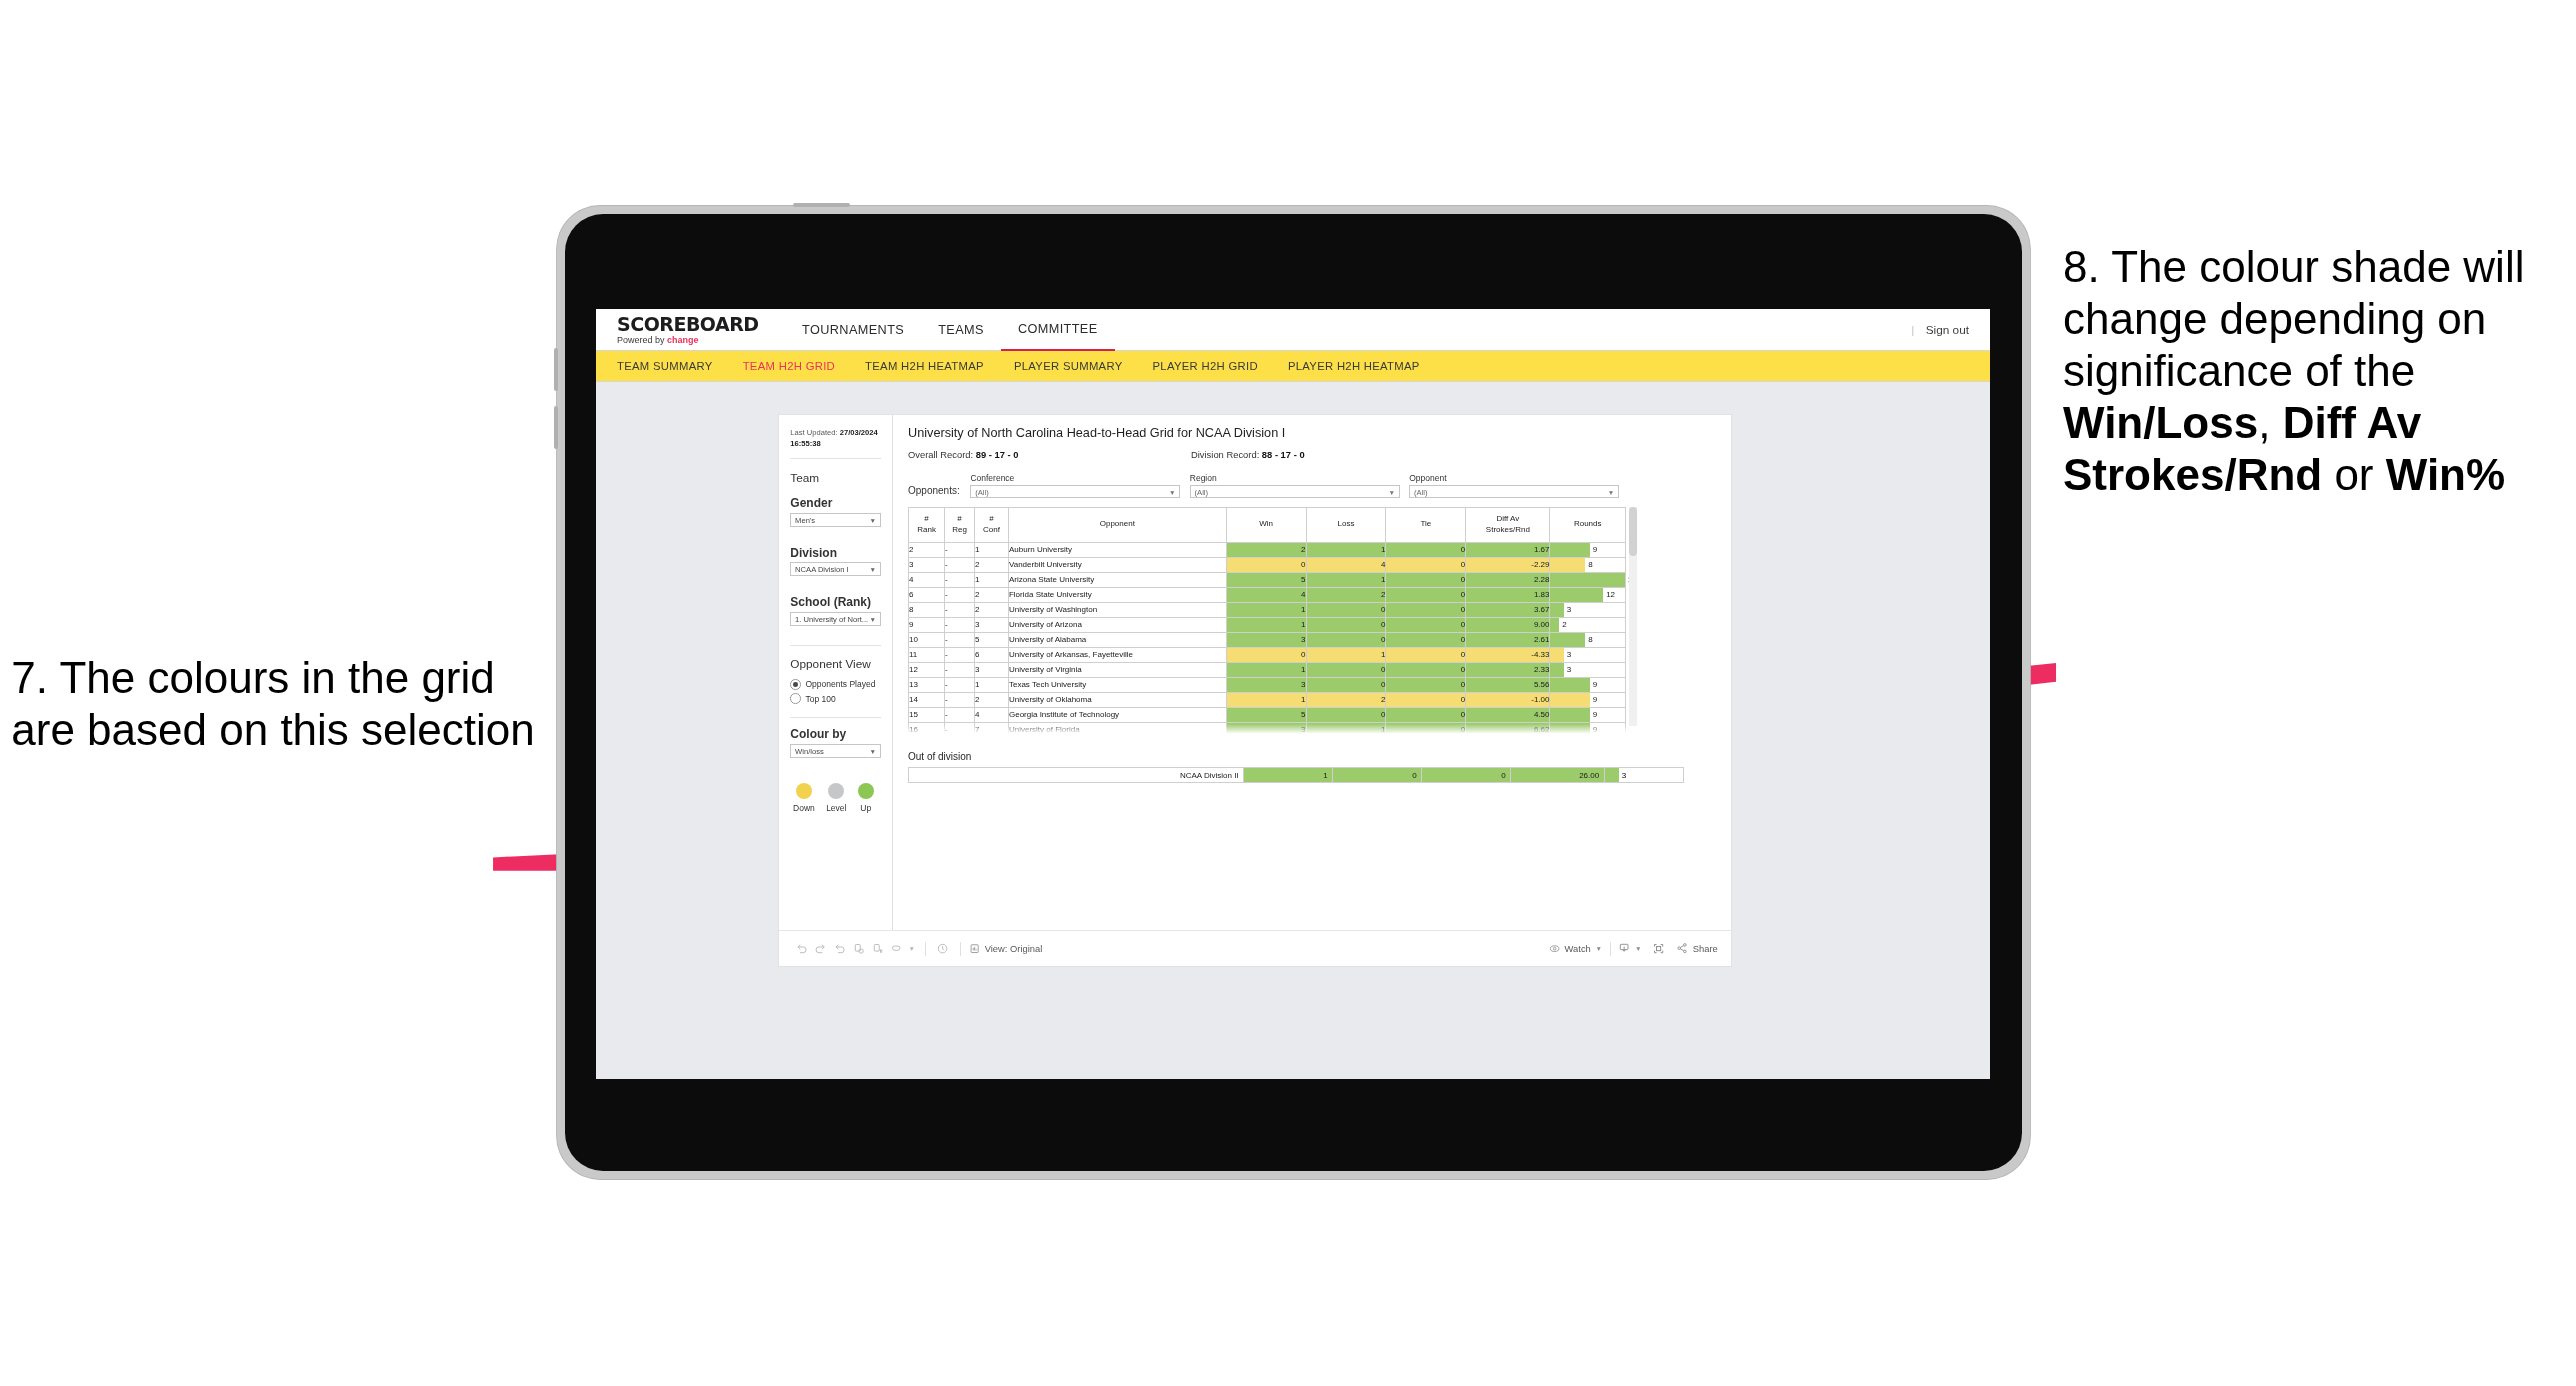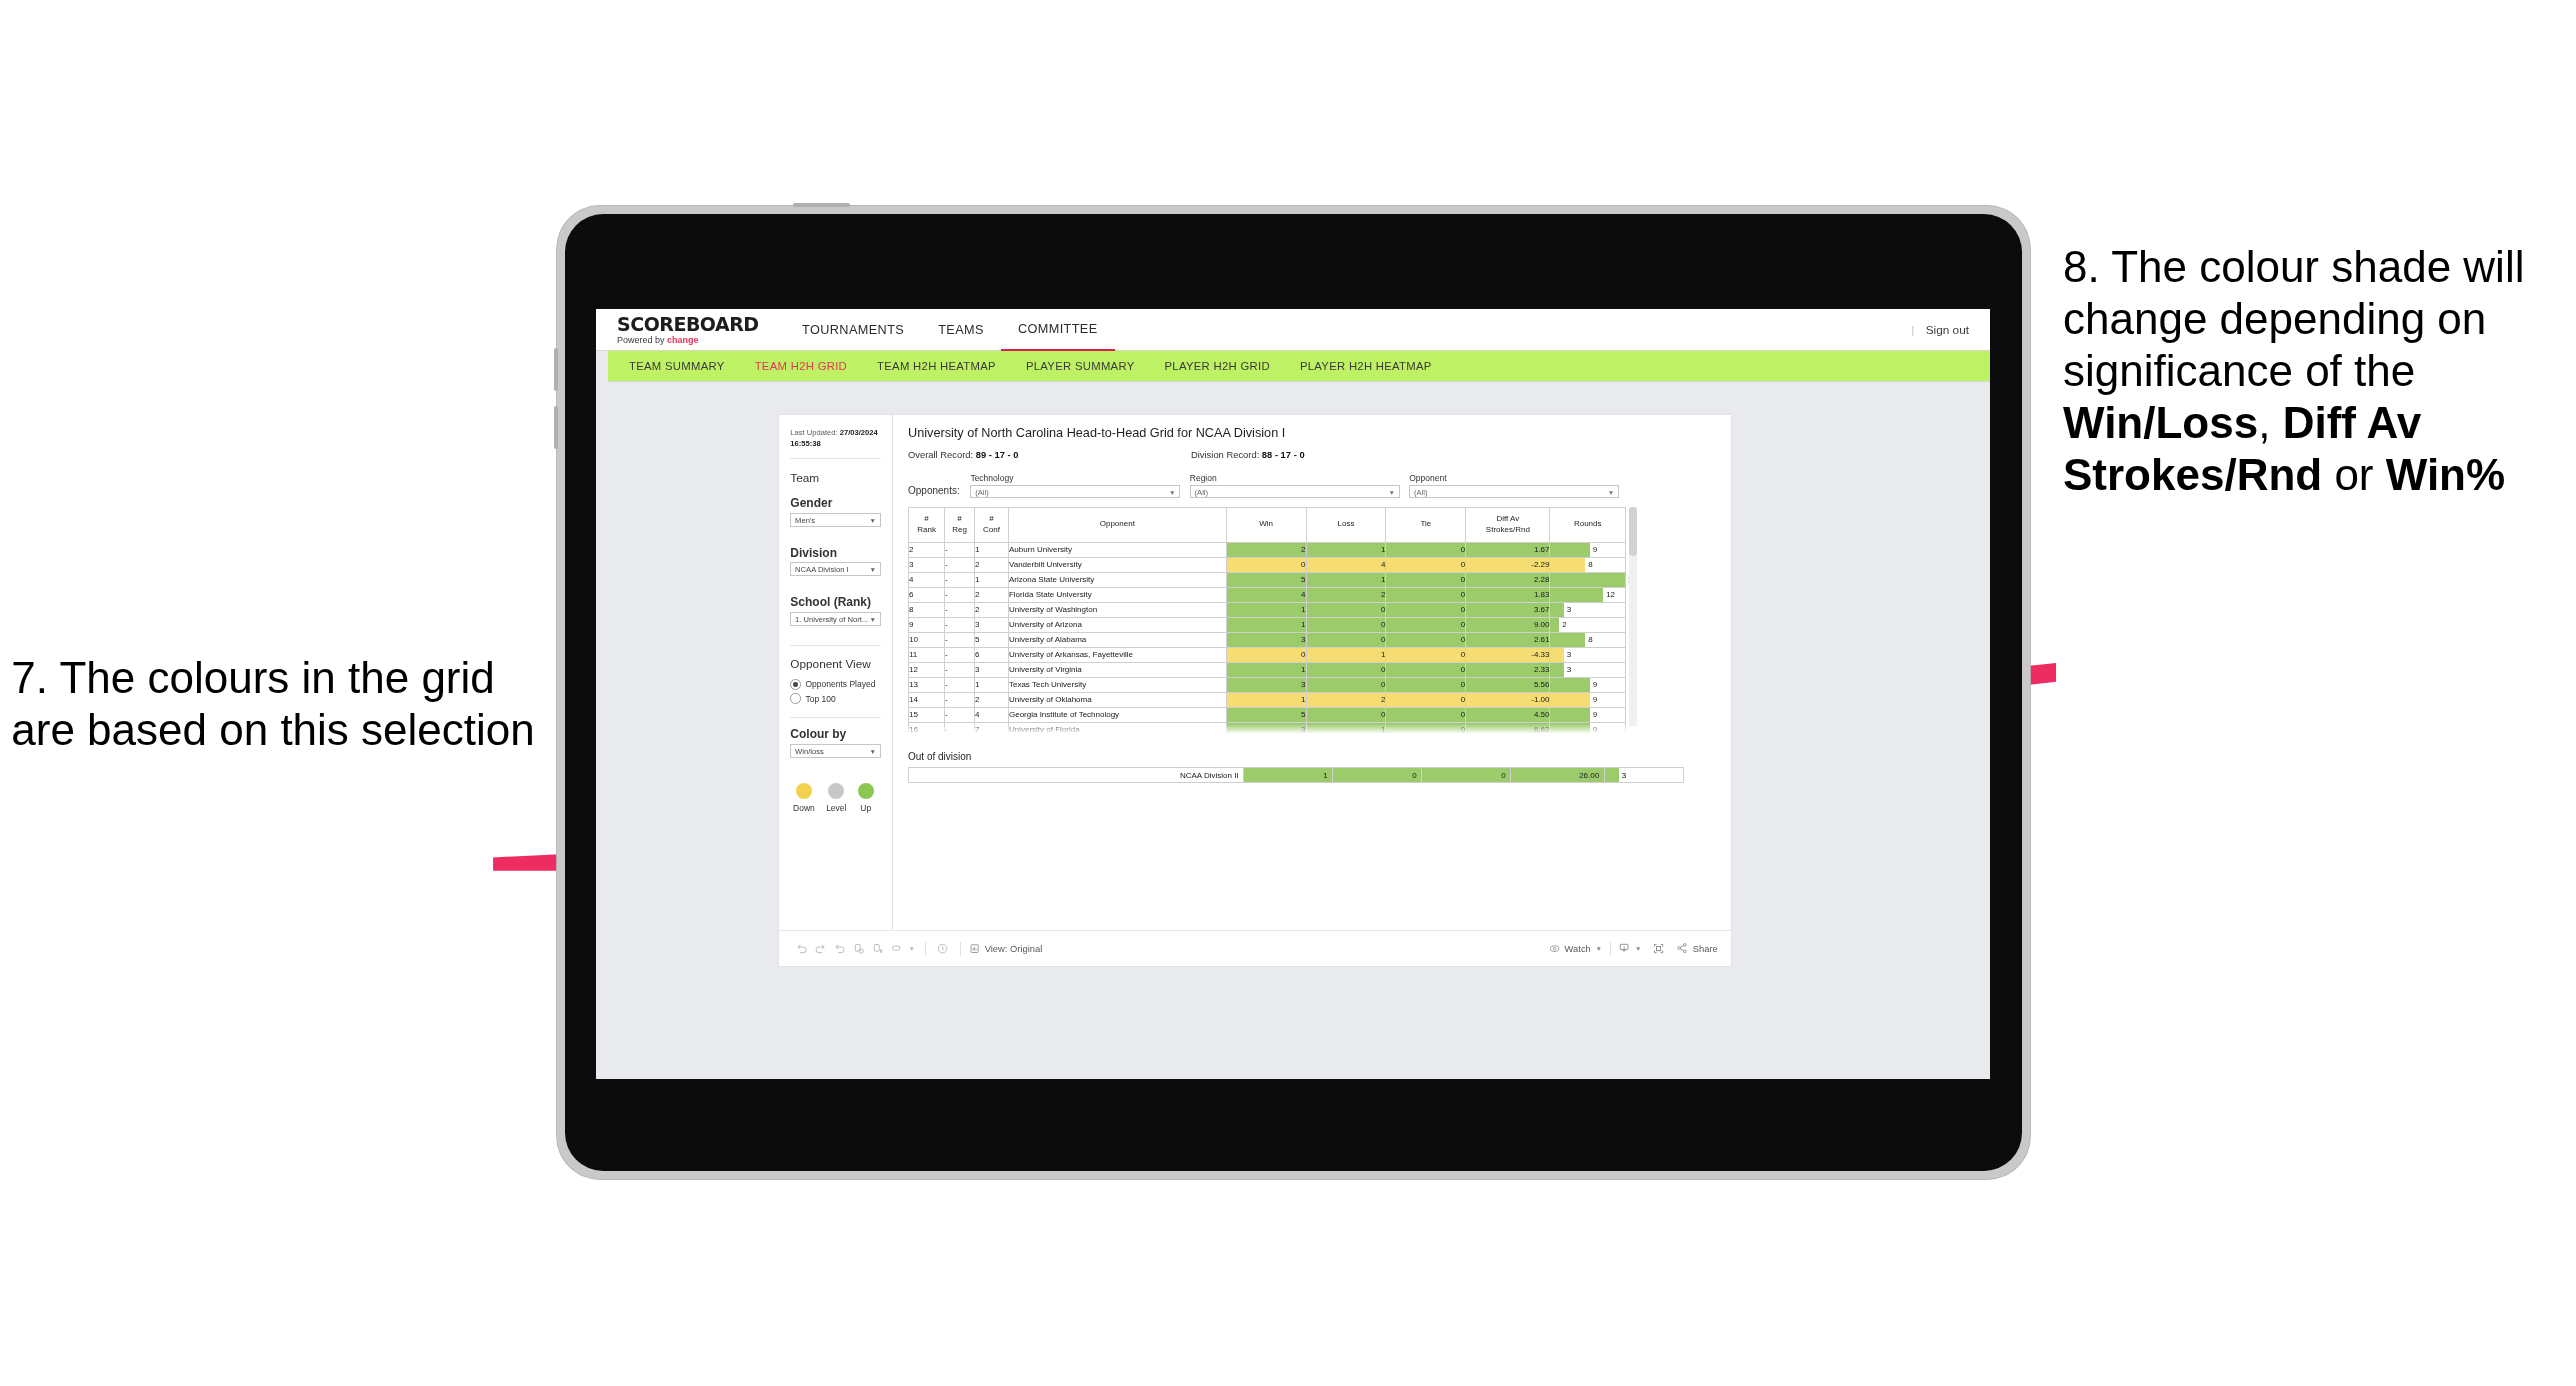--- a/index.html
+++ b/index.html
@@ -55,7 +55,7 @@
   #signout-wrap .bar{color:#c6c6c6;}
 
   #subnav{
-    position:absolute;left:12px;top:42px;width:100%;height:31px;background:#bef264;
+    position:absolute;left:0;top:42px;width:100%;height:31px;background:#fde047;
     border-bottom:0.9px solid #d6d6d6;display:flex;align-items:center;box-sizing:border-box;
   }
   .subnav-item{font-size:11.3px;letter-spacing:0.3px;color:#3a3a3a;padding:0 15px;cursor:pointer;}

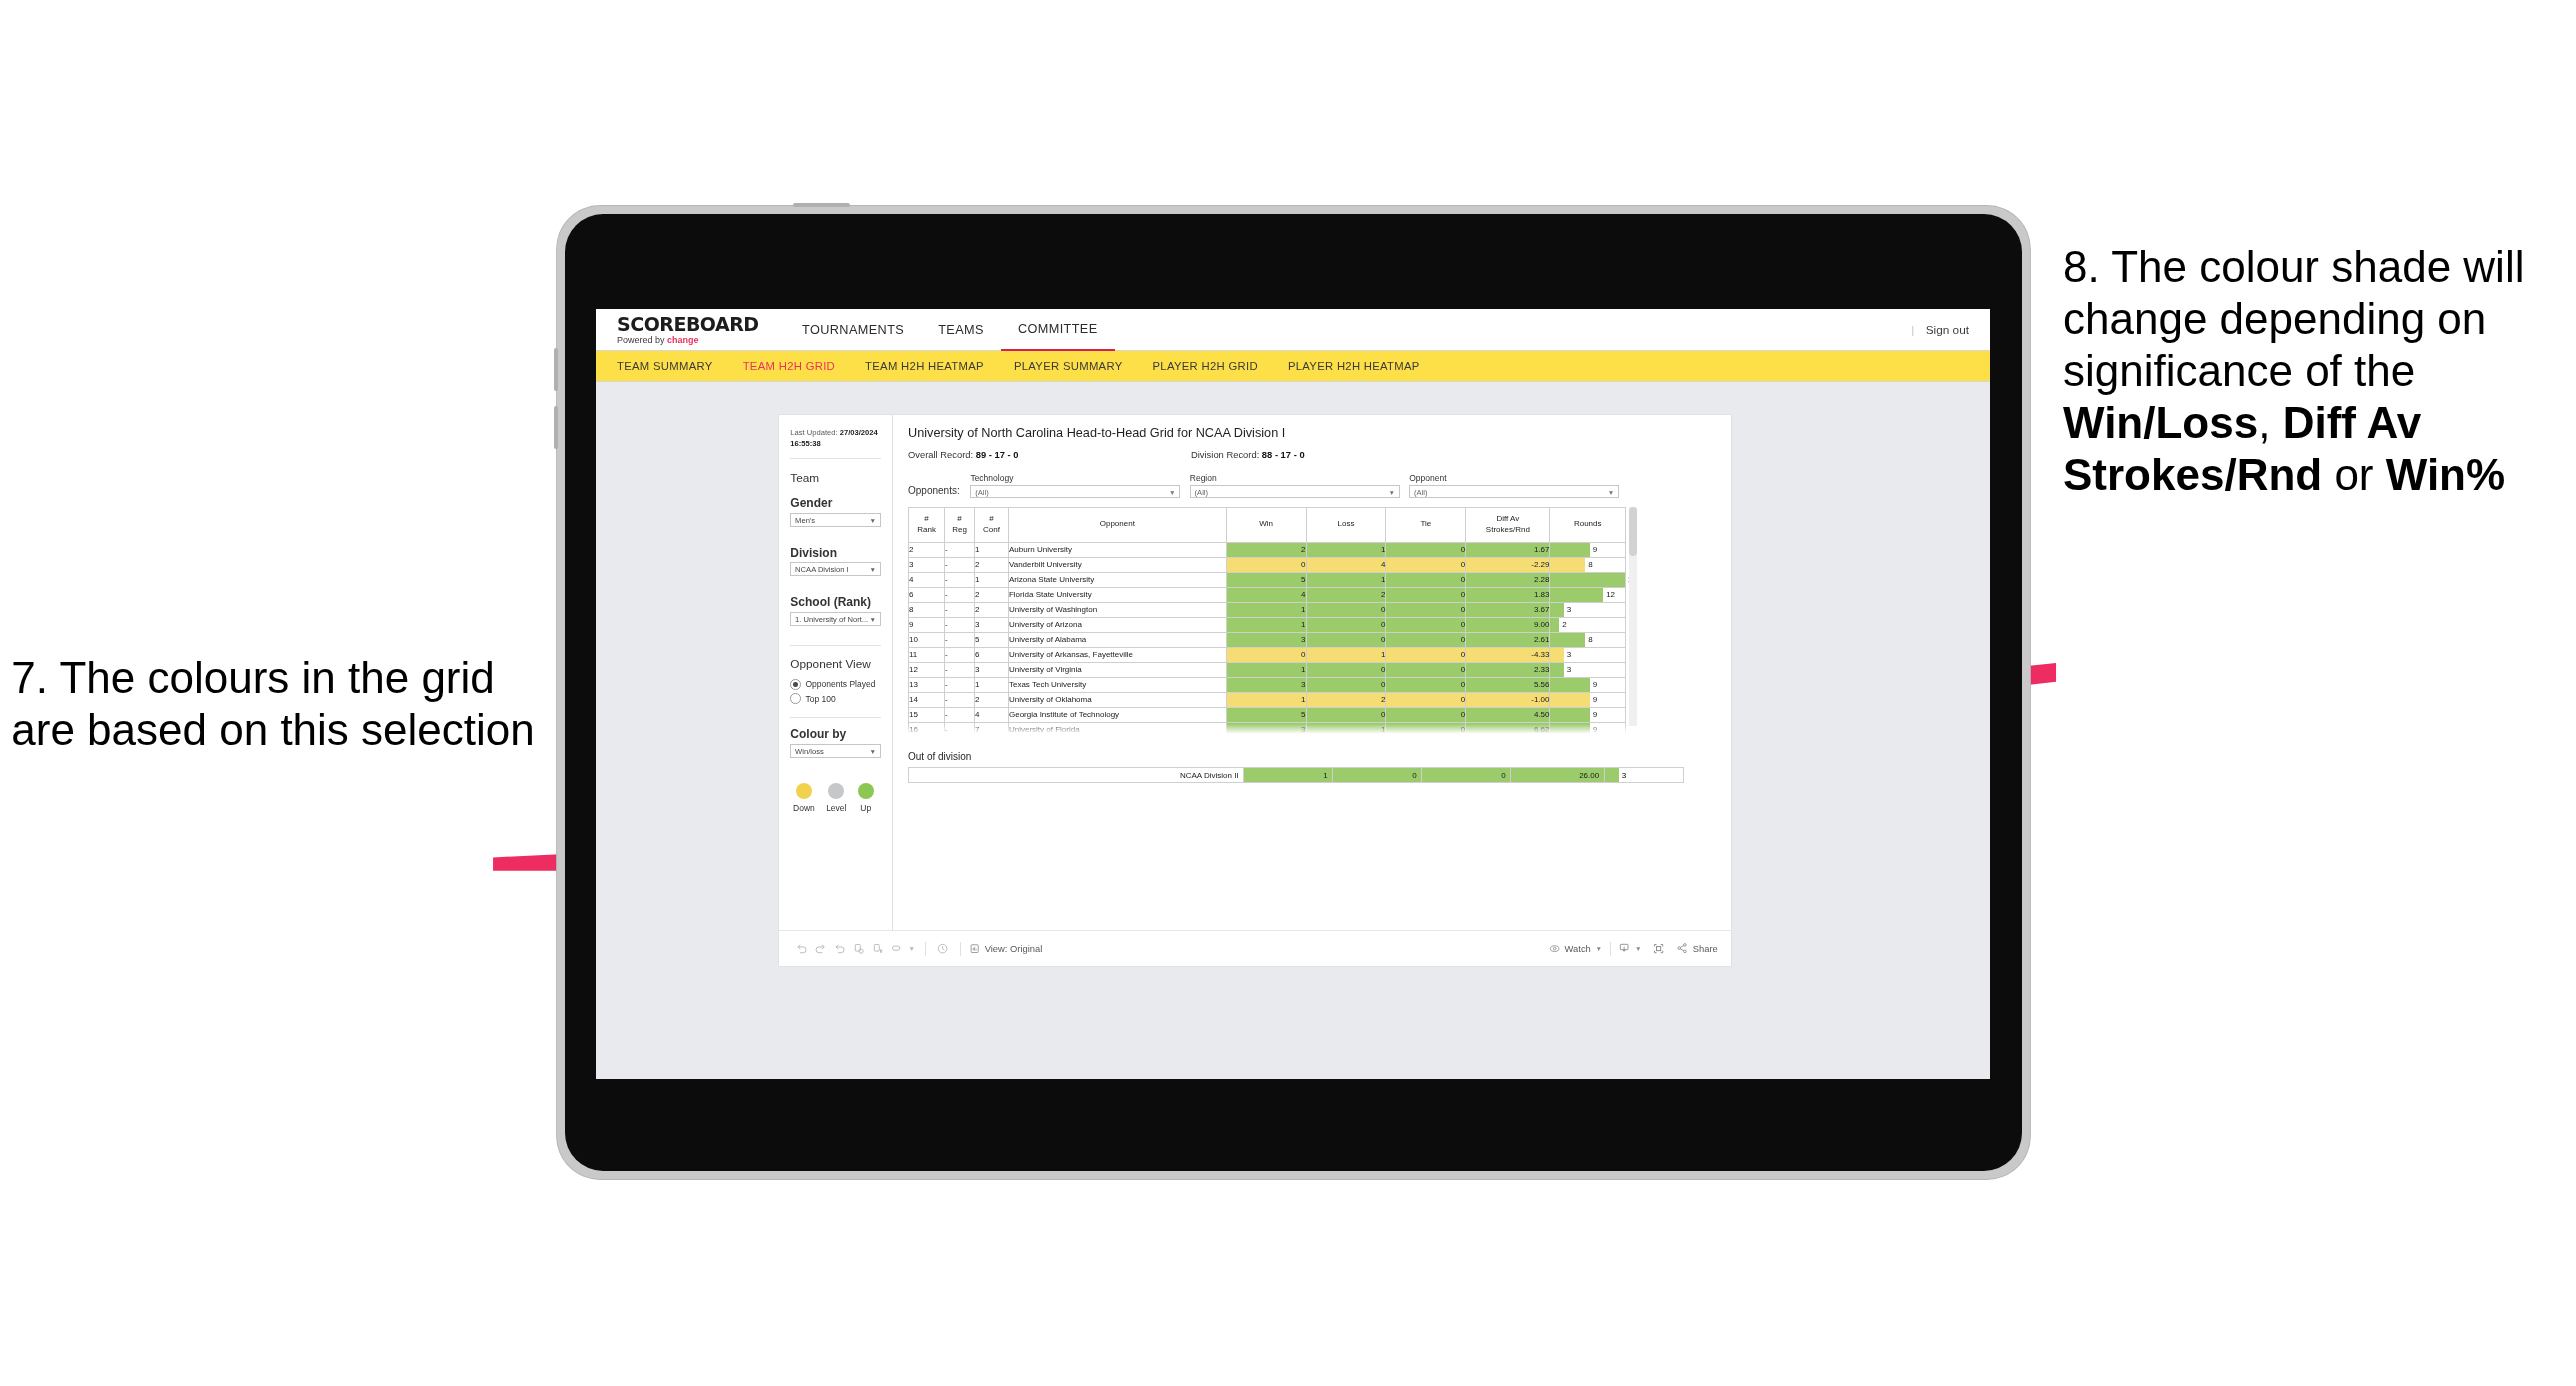--- a/index.html
+++ b/index.html
@@ -288,7 +288,7 @@
           <div id="filters">
             <div class="oplabel">Opponents:</div>
             <div class="fblock">
-              <div class="cap">Technology</div>
+              <div class="cap">Conference</div>
               <div class="box">
                 <span>(All)</span>
                 <span class="carat">▼</span>

